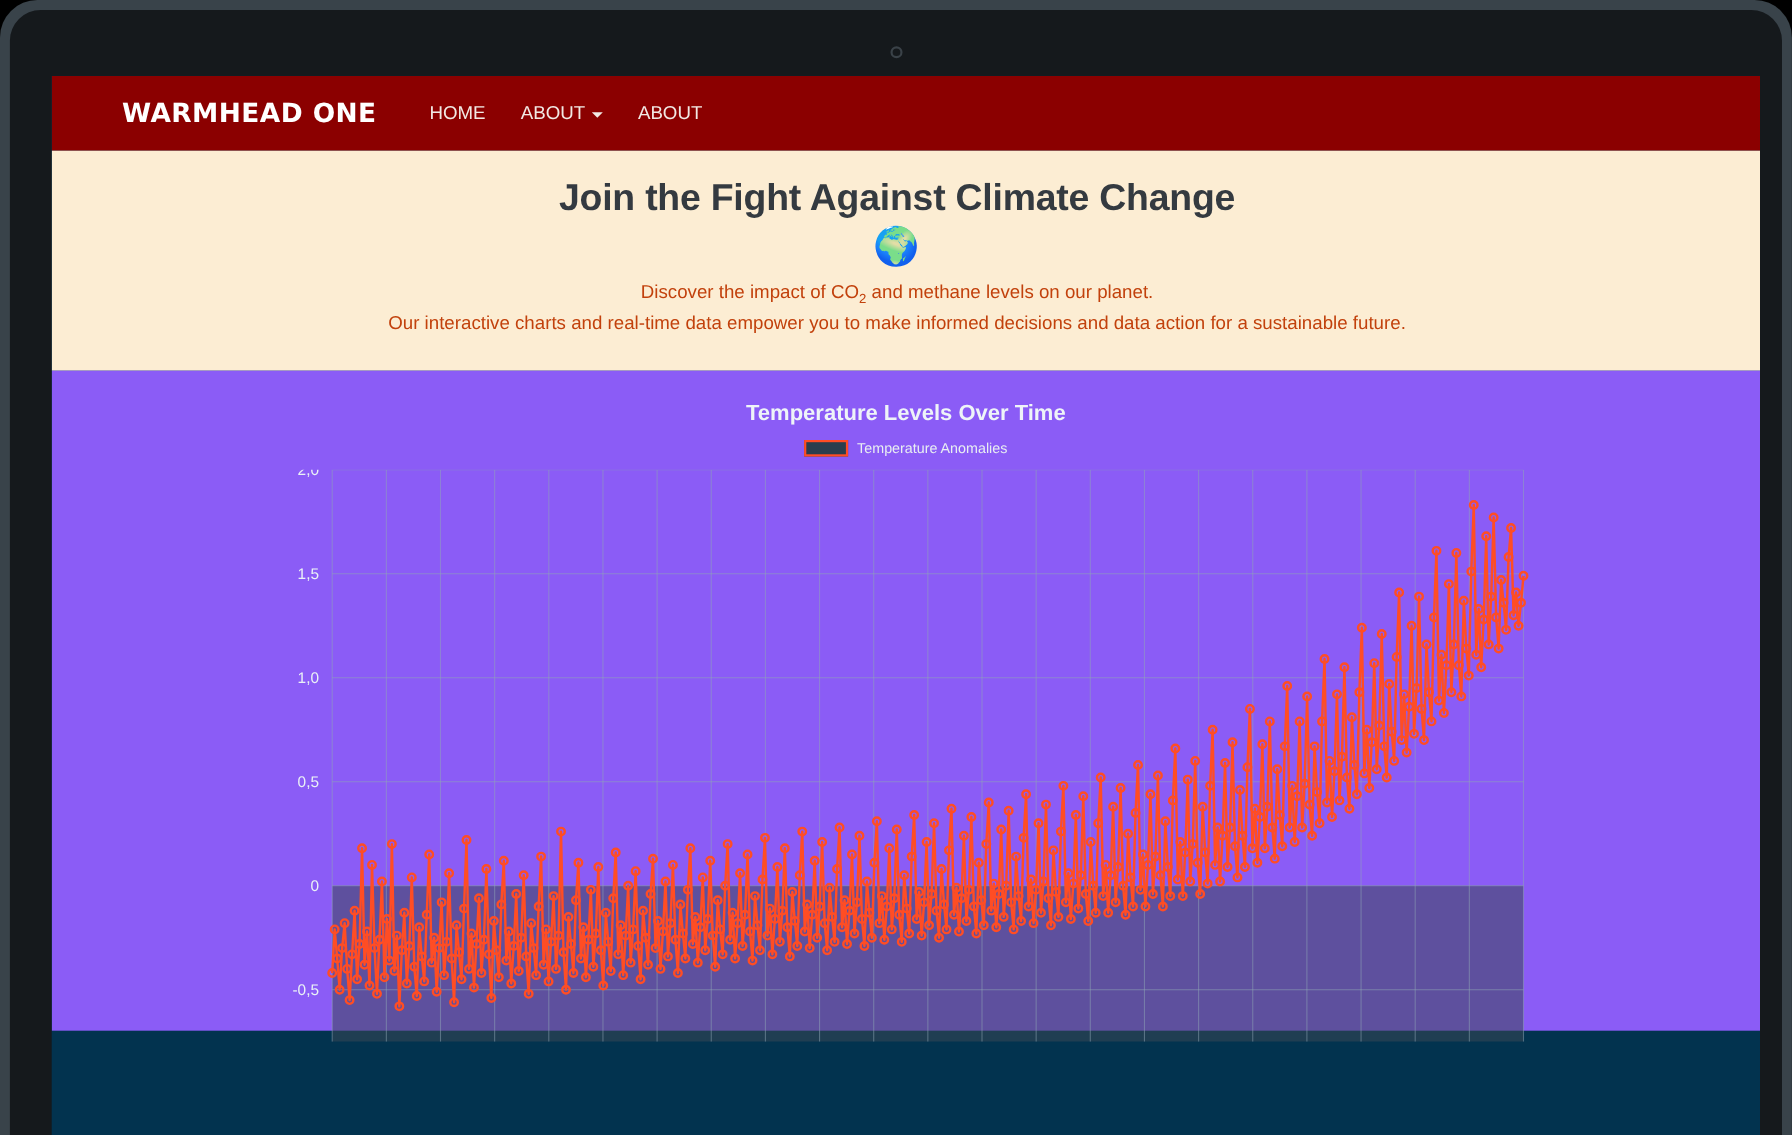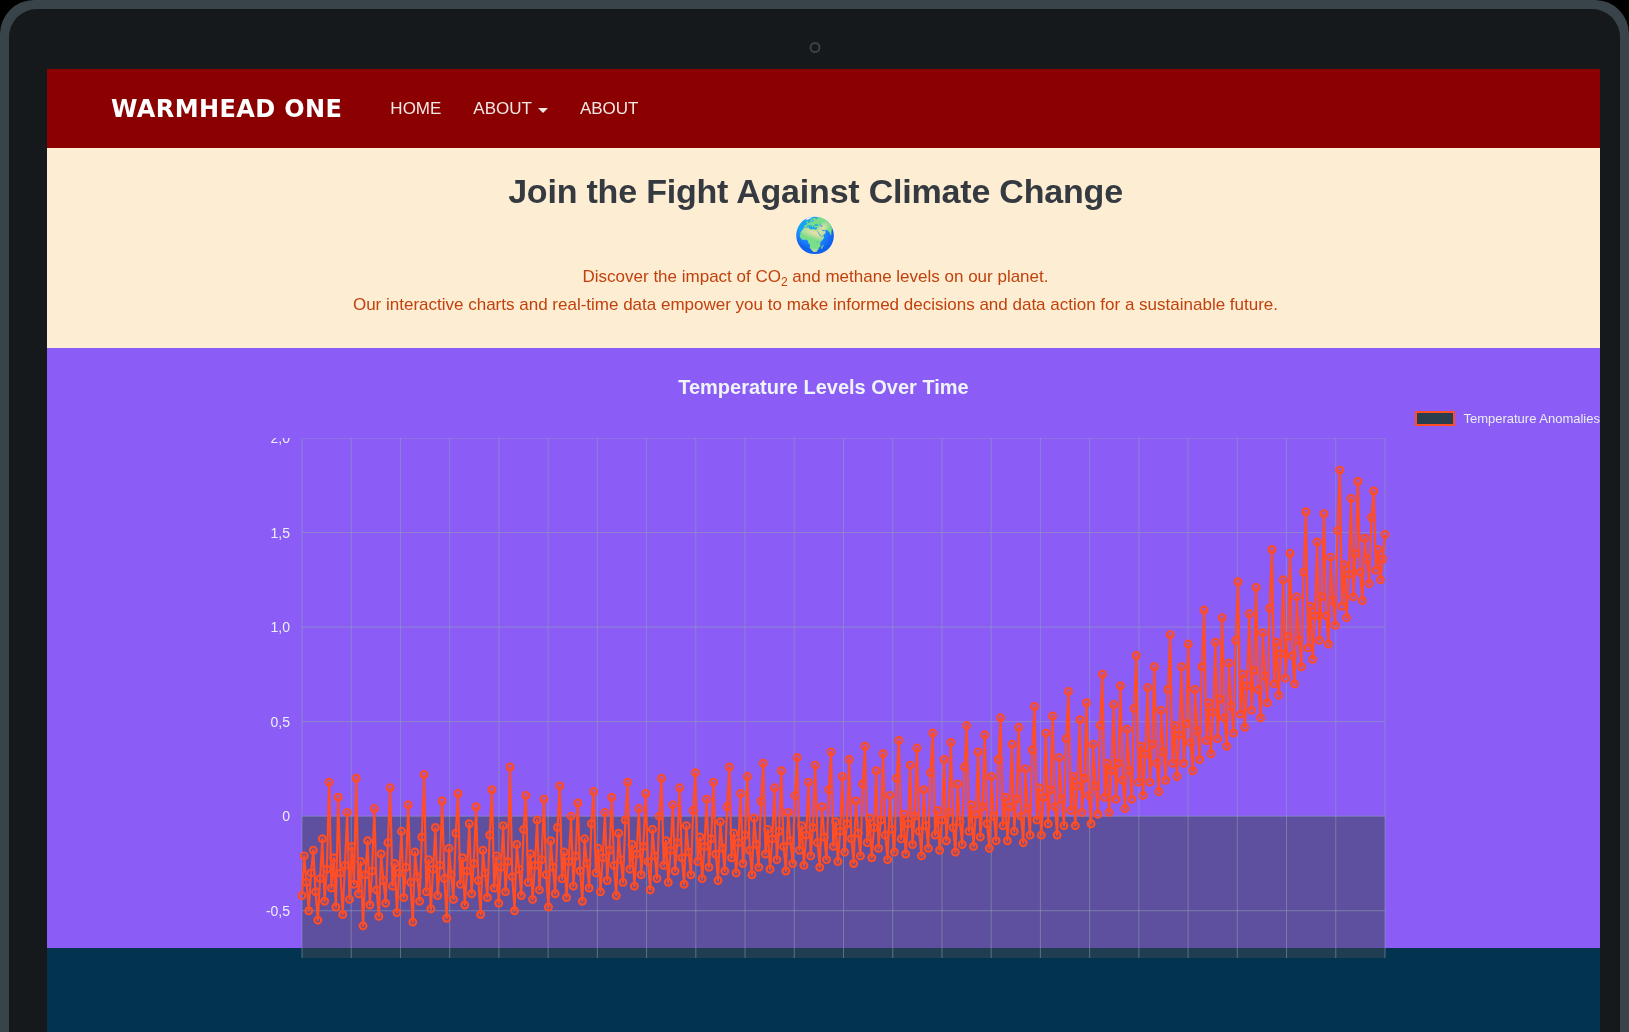--- a/index.html
+++ b/index.html
@@ -38,7 +38,7 @@
 
   
   #navbar {
-    height: 79px;
+    height: 68px;
     background: #8b0000;
     display: flex;
     align-items: center;

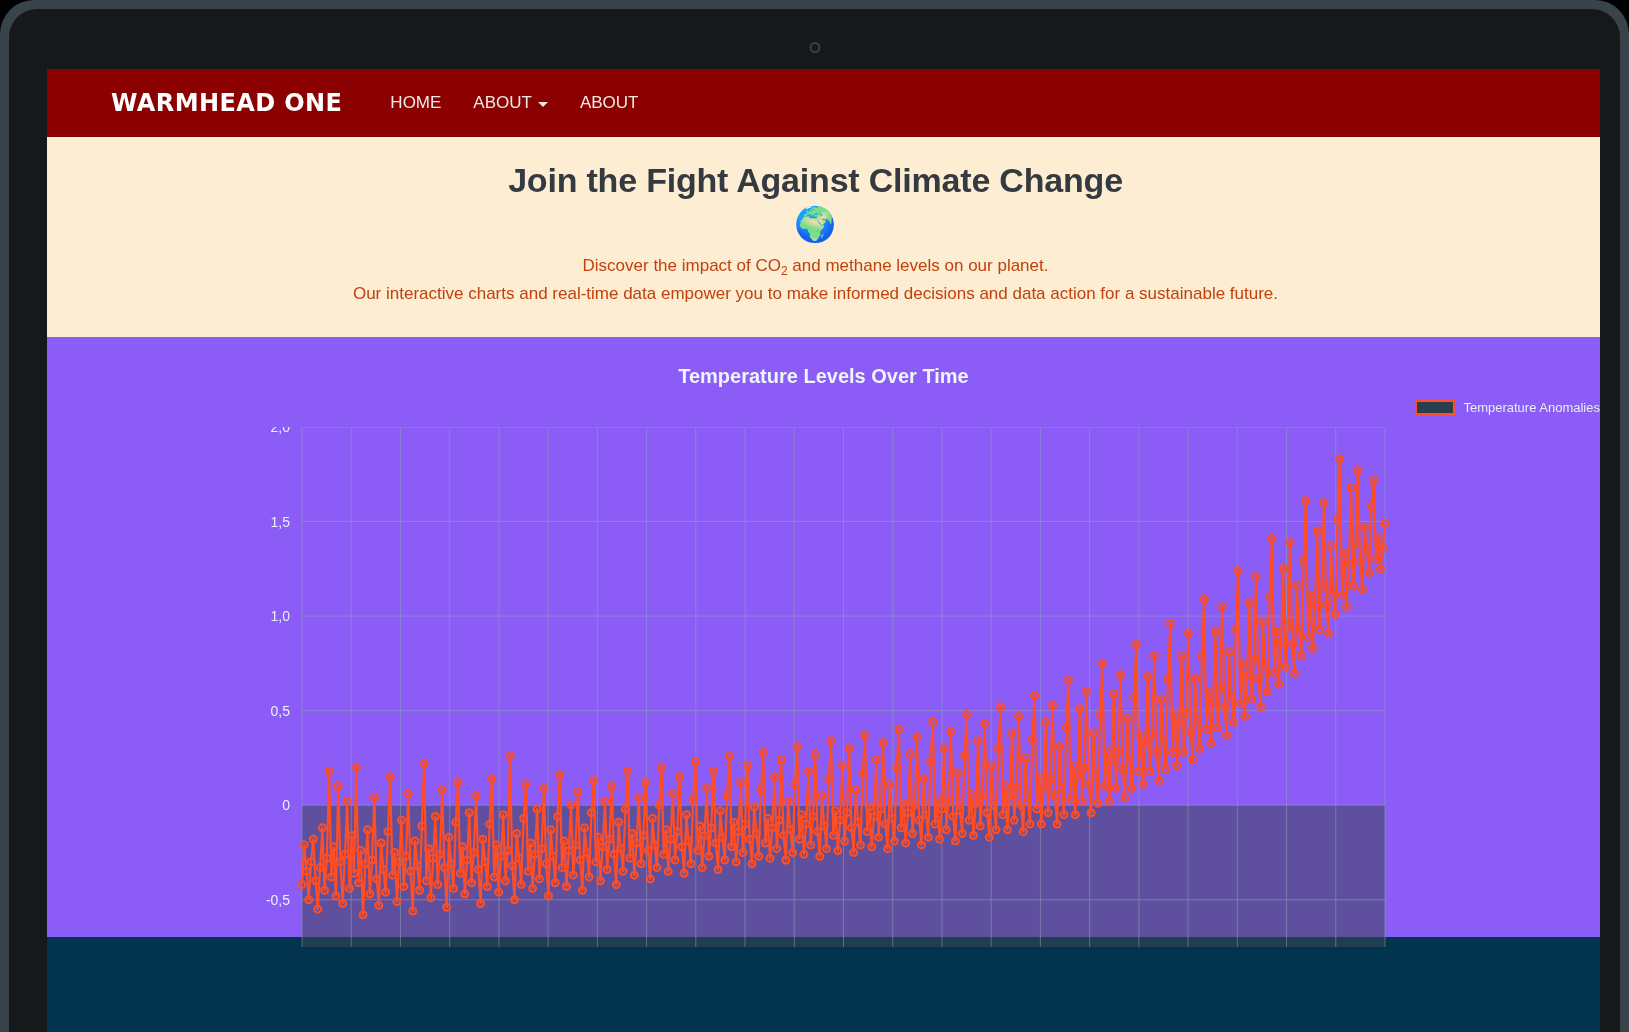--- a/index.html
+++ b/index.html
@@ -116,7 +116,7 @@
     position: absolute;
     top: 63px; left: 0; right: 0;
     display: flex;
-    justify-content: flex-end;
+    justify-content: center;
     align-items: center;
     gap: 8px;
   }

